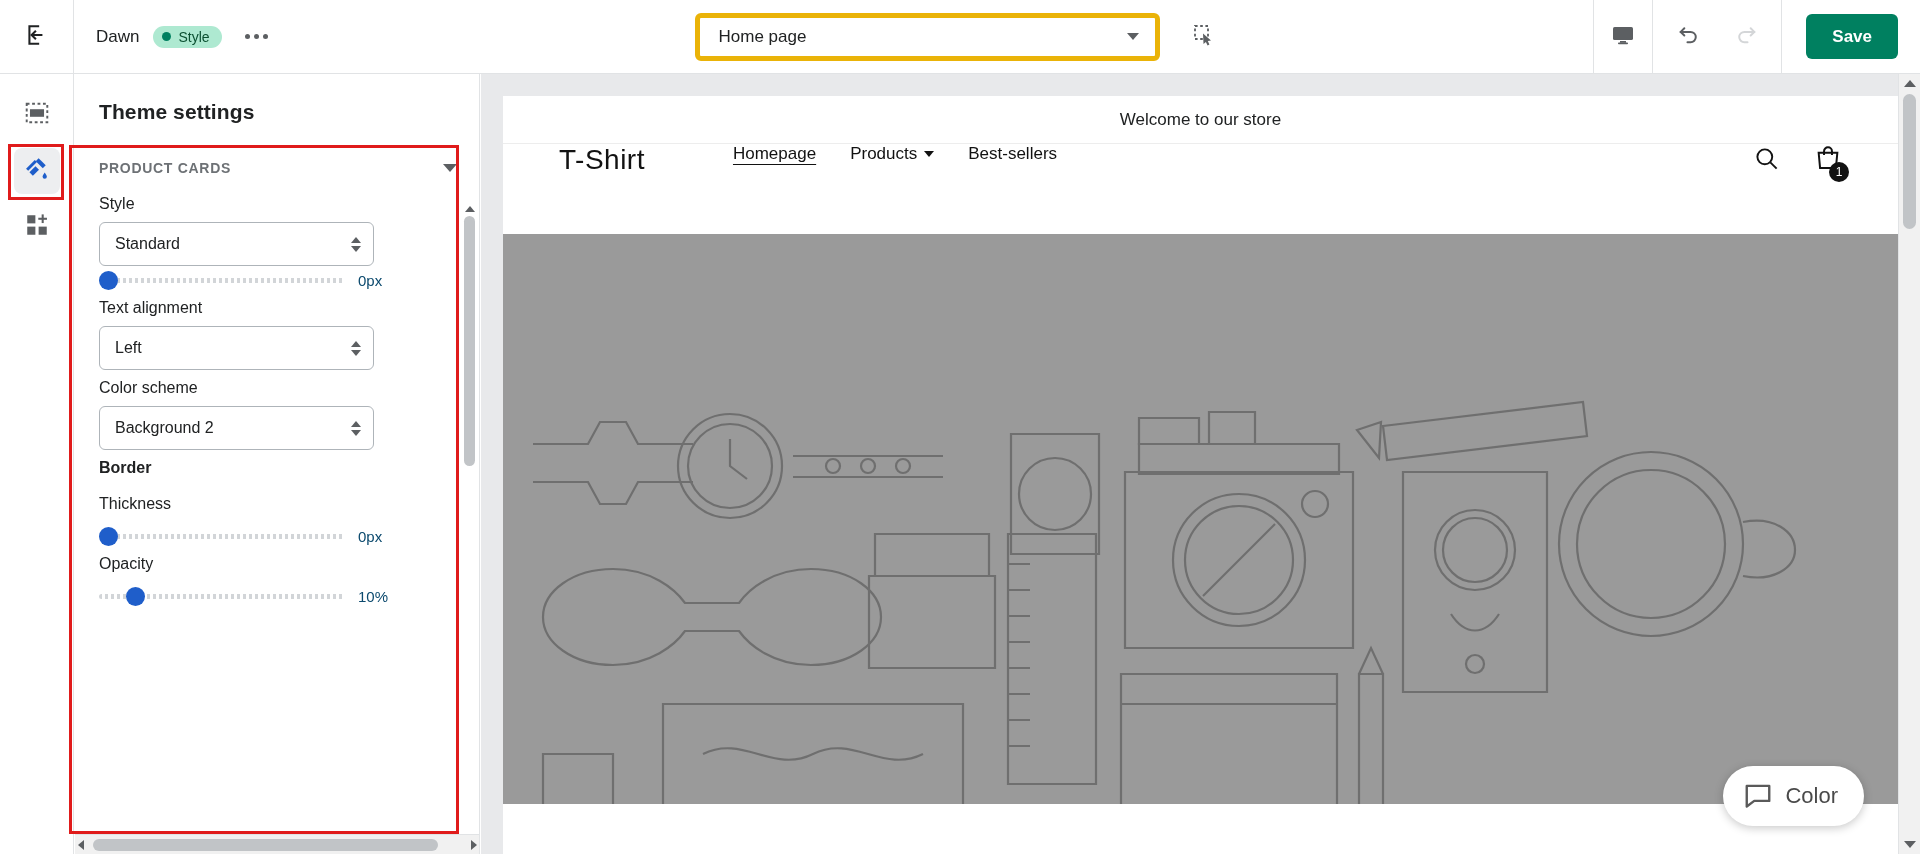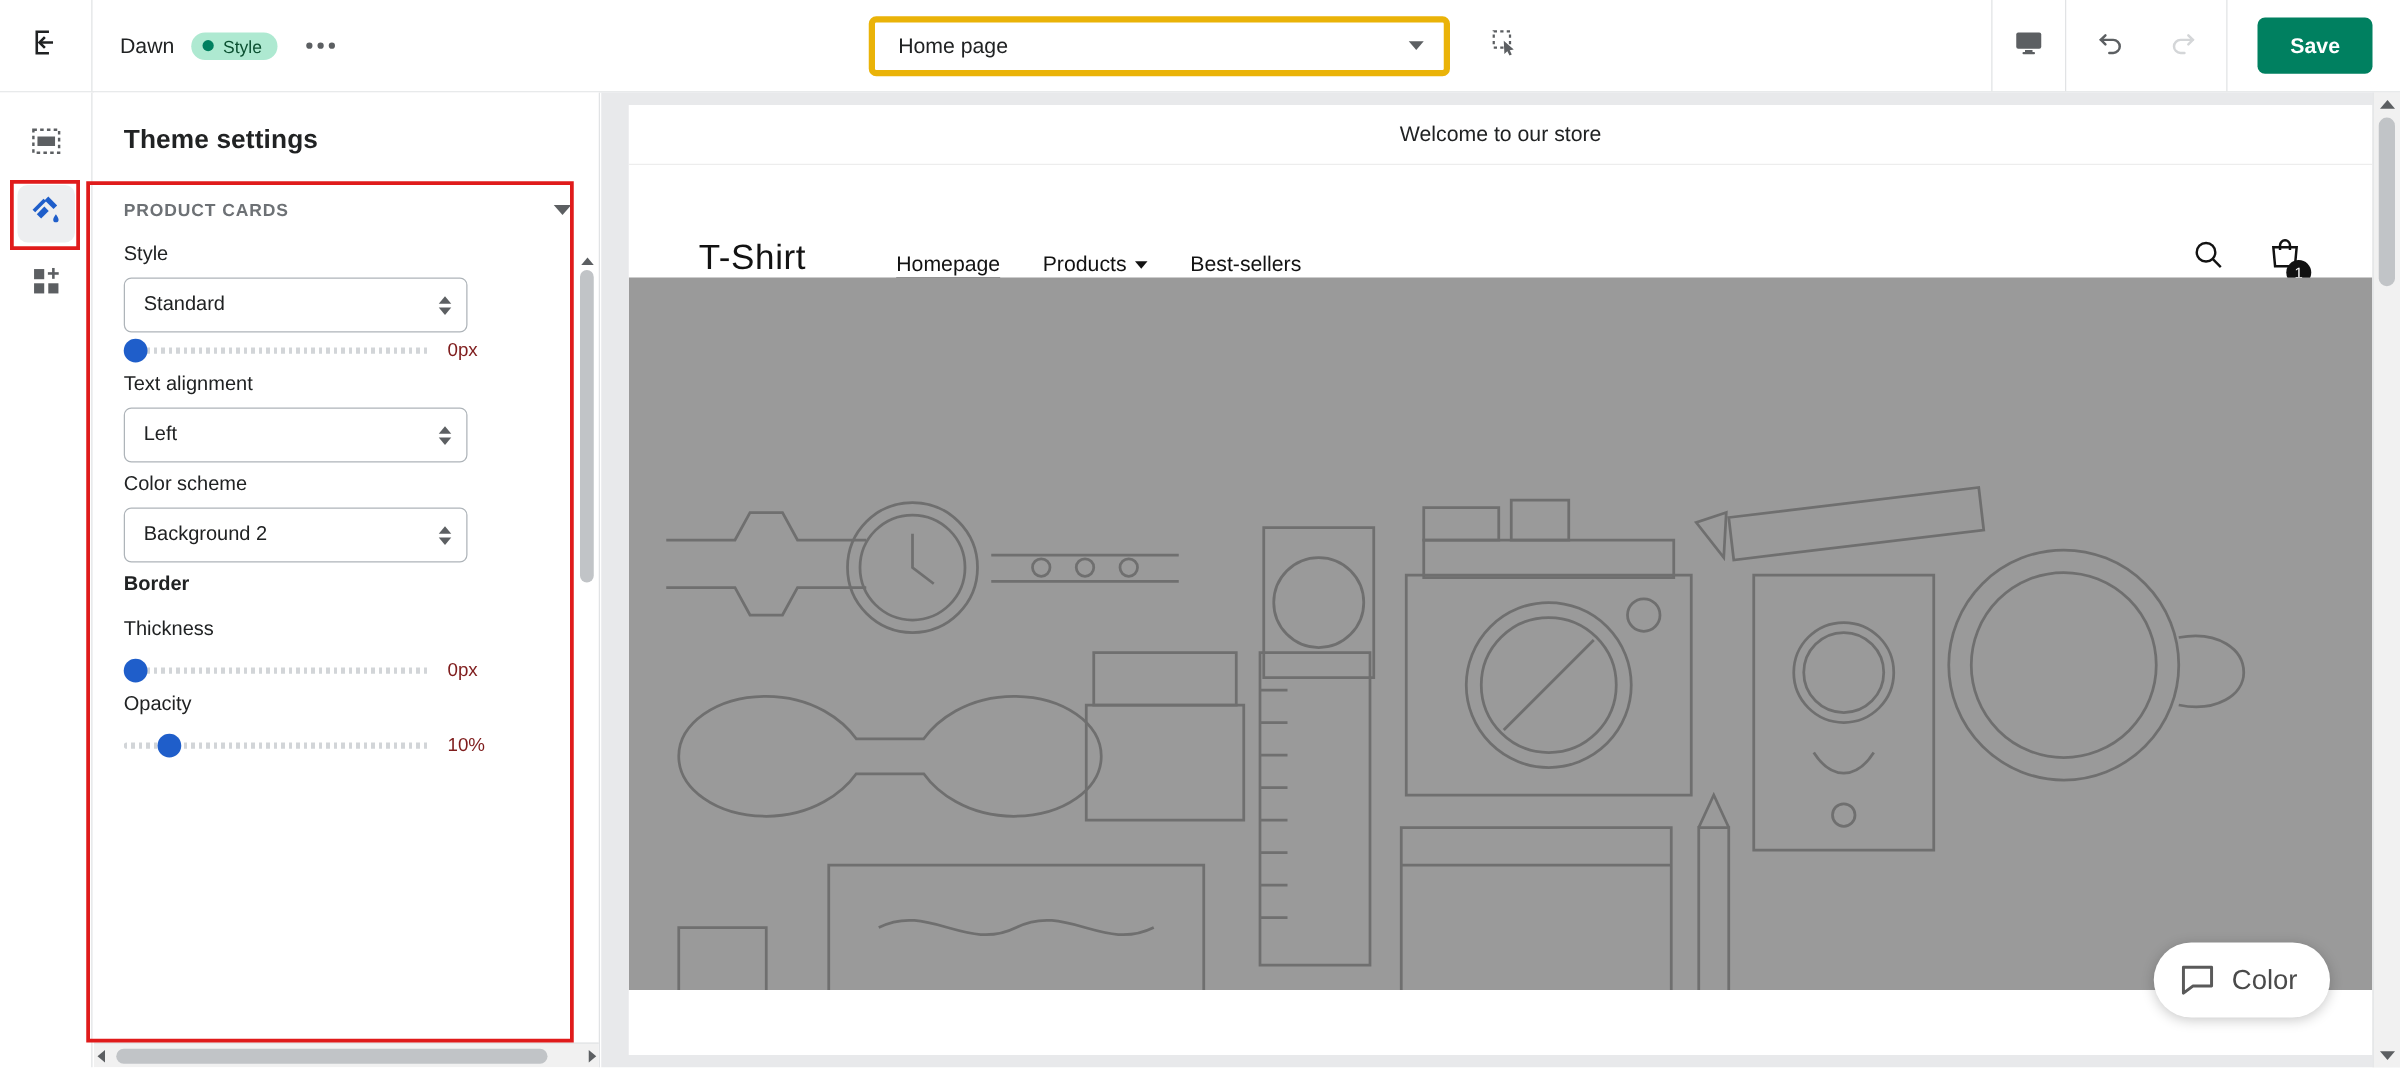--- a/index.html
+++ b/index.html
@@ -173,7 +173,7 @@
   
   #preview {
     position: absolute; top: 74px; left: 481px; width: 1439px; height: 780px;
-    background: #e8e9eb; padding: 10px 0 0 22px;
+    background: #e8e9eb; padding: 22px 0 0 22px;
   }
   .store-frame {
     position: relative; width: 1395px; height: 760px; background: #fff; overflow: hidden;

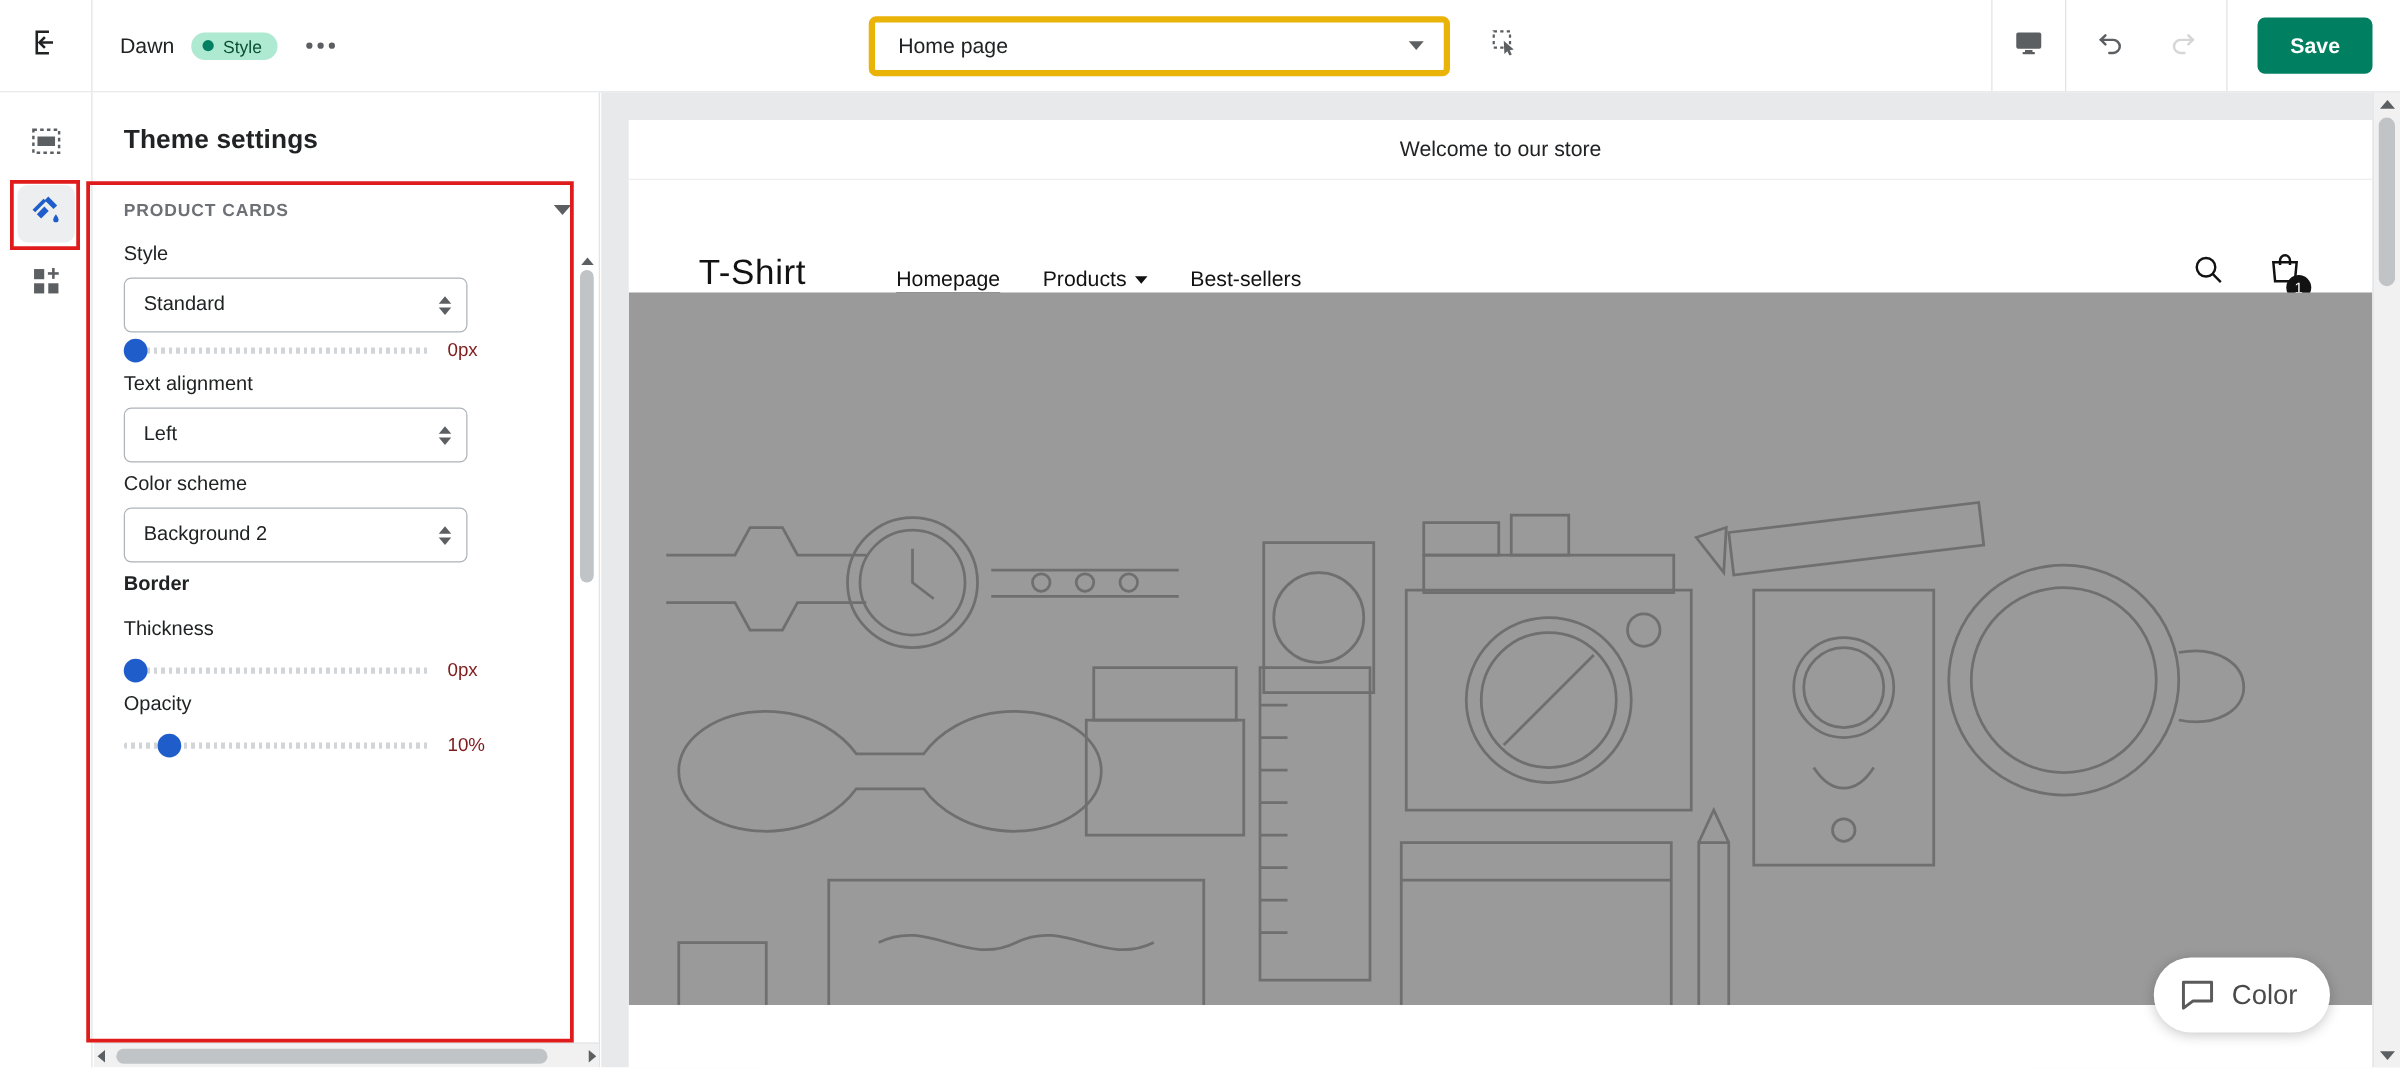--- a/index.html
+++ b/index.html
@@ -183,7 +183,7 @@
     font-size: 17px; color: #202223; border-bottom: 1px solid #ededed;
   }
   .store-header {
-    height: 90px; display: flex; align-items: flex-end; padding: 0 56px; gap: 0;
+    height: 90px; display: flex; align-items: flex-start; padding: 0 56px; gap: 16px;
   }
   .store-logo { font-size: 28px; color: #121212; letter-spacing: .5px; }
   .store-nav { display: flex; align-items: center; gap: 34px; margin-left: 72px; }

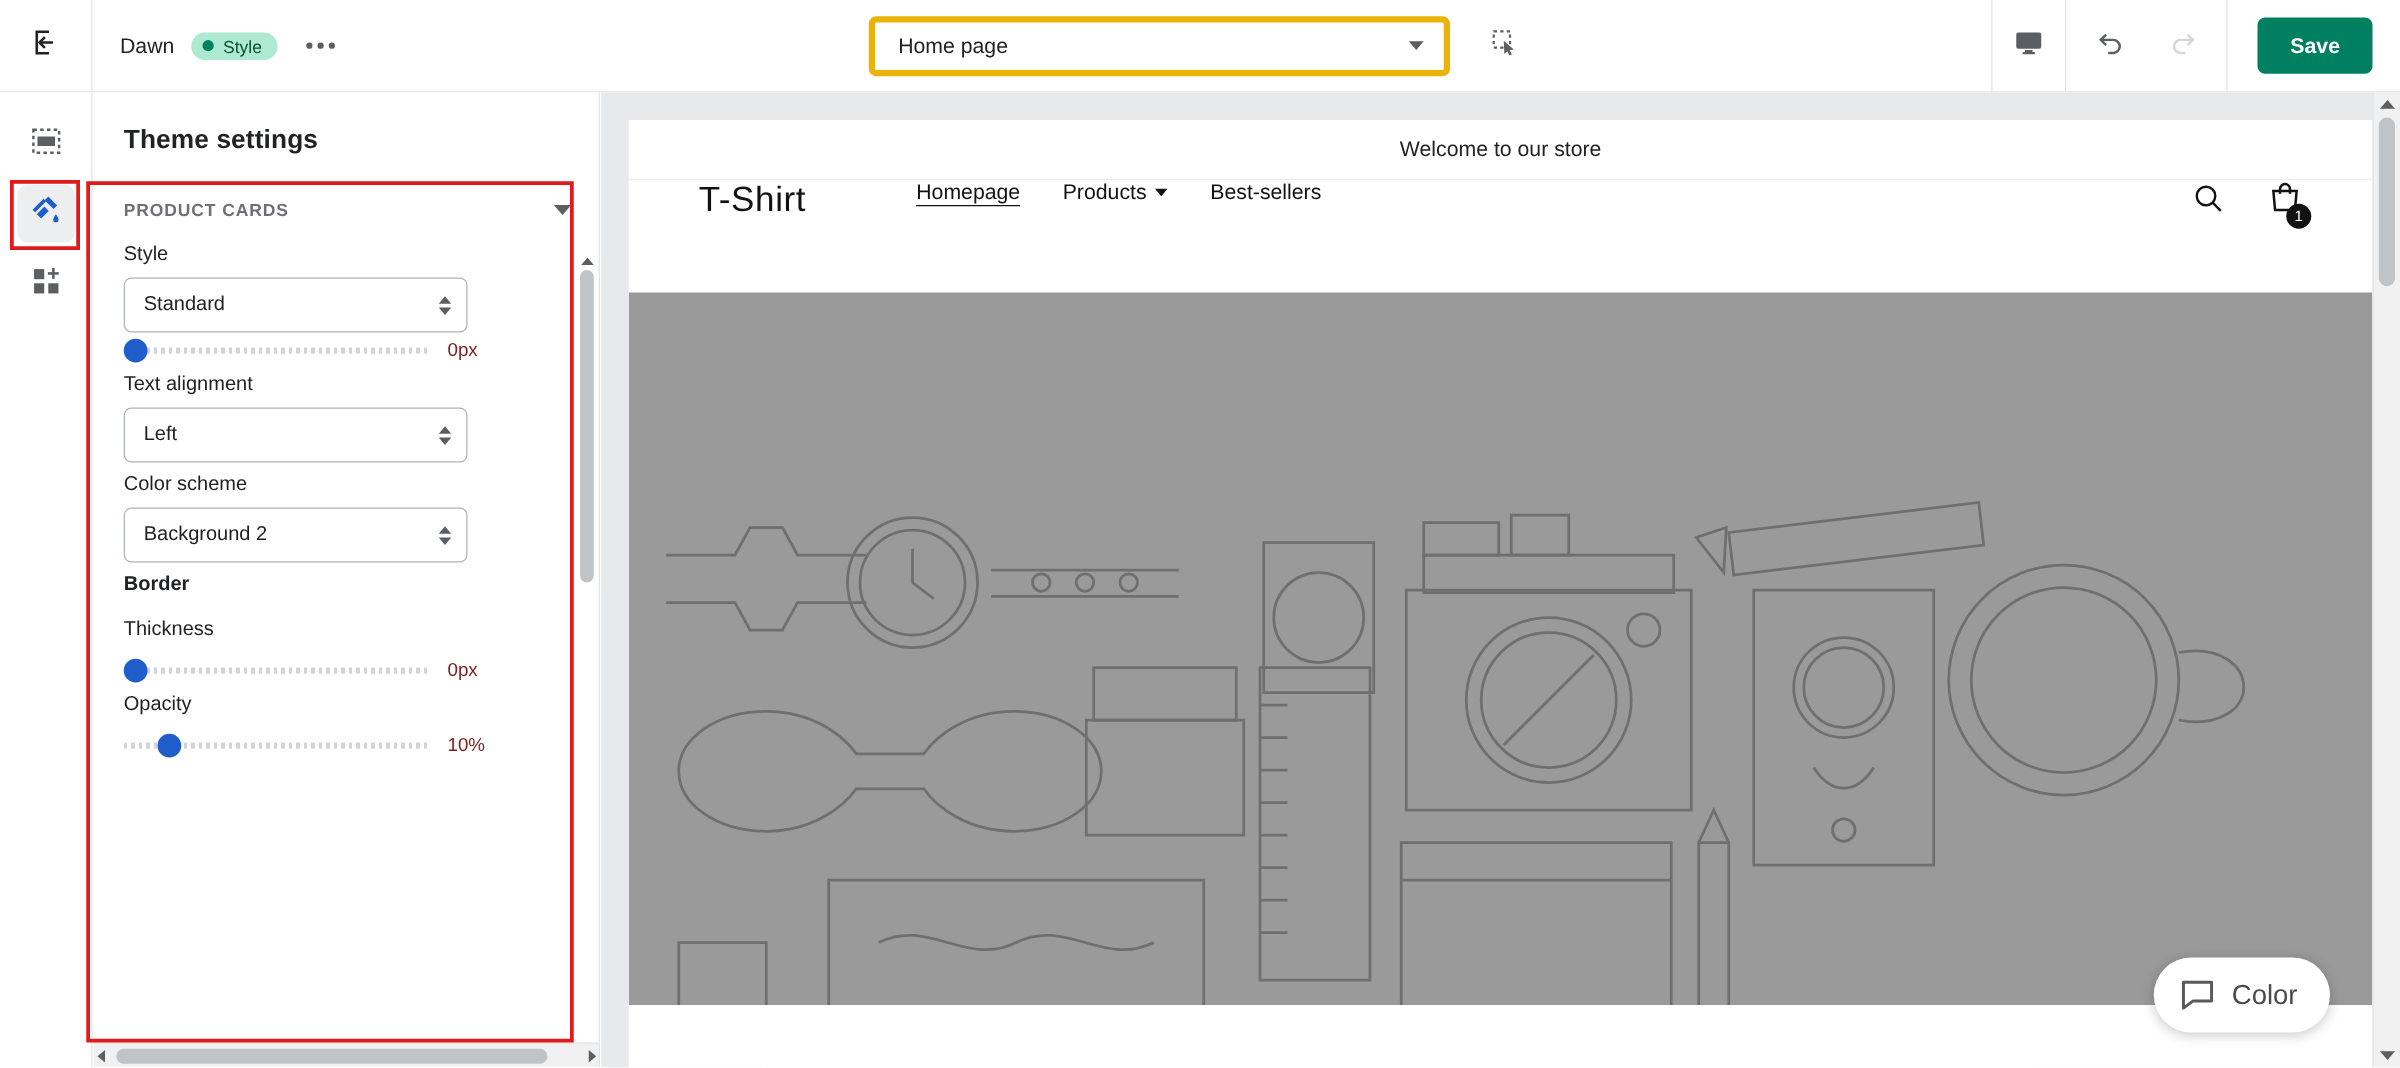--- a/index.html
+++ b/index.html
@@ -140,7 +140,7 @@
     position: absolute; width: 19px; height: 19px; border-radius: 50%;
     background: #1f5eca; top: 1px;
   }
-  .slider-val { font-size: 15px; color: #7f1d1d; min-width: 42px; }
+  .slider-val { font-size: 15px; color: #0c4a6e; min-width: 42px; }
 
   
   .panel-scroll {

